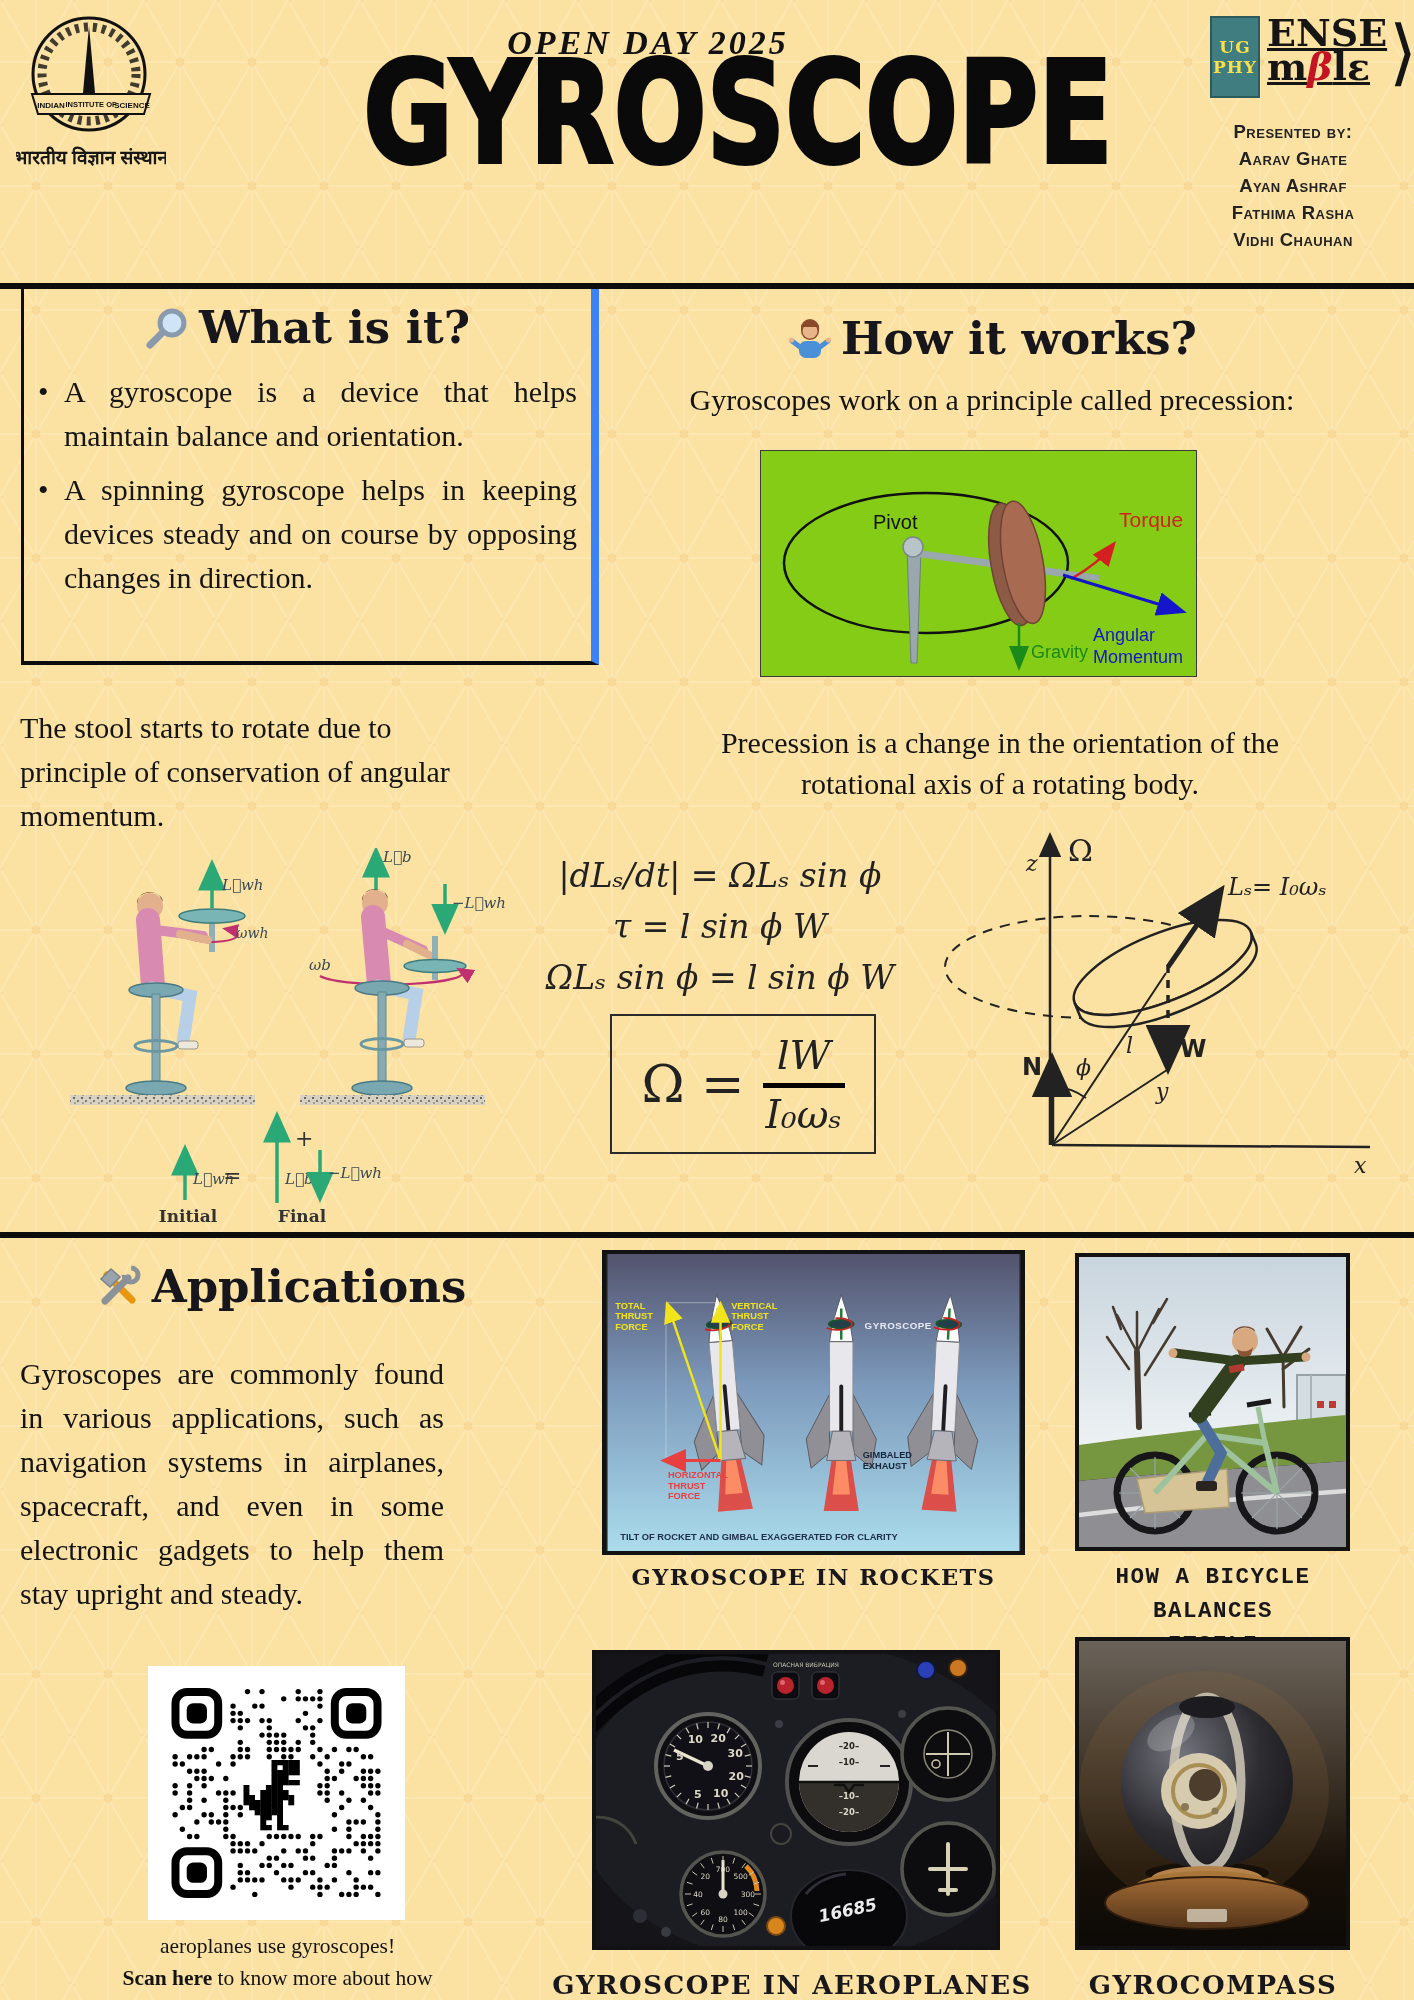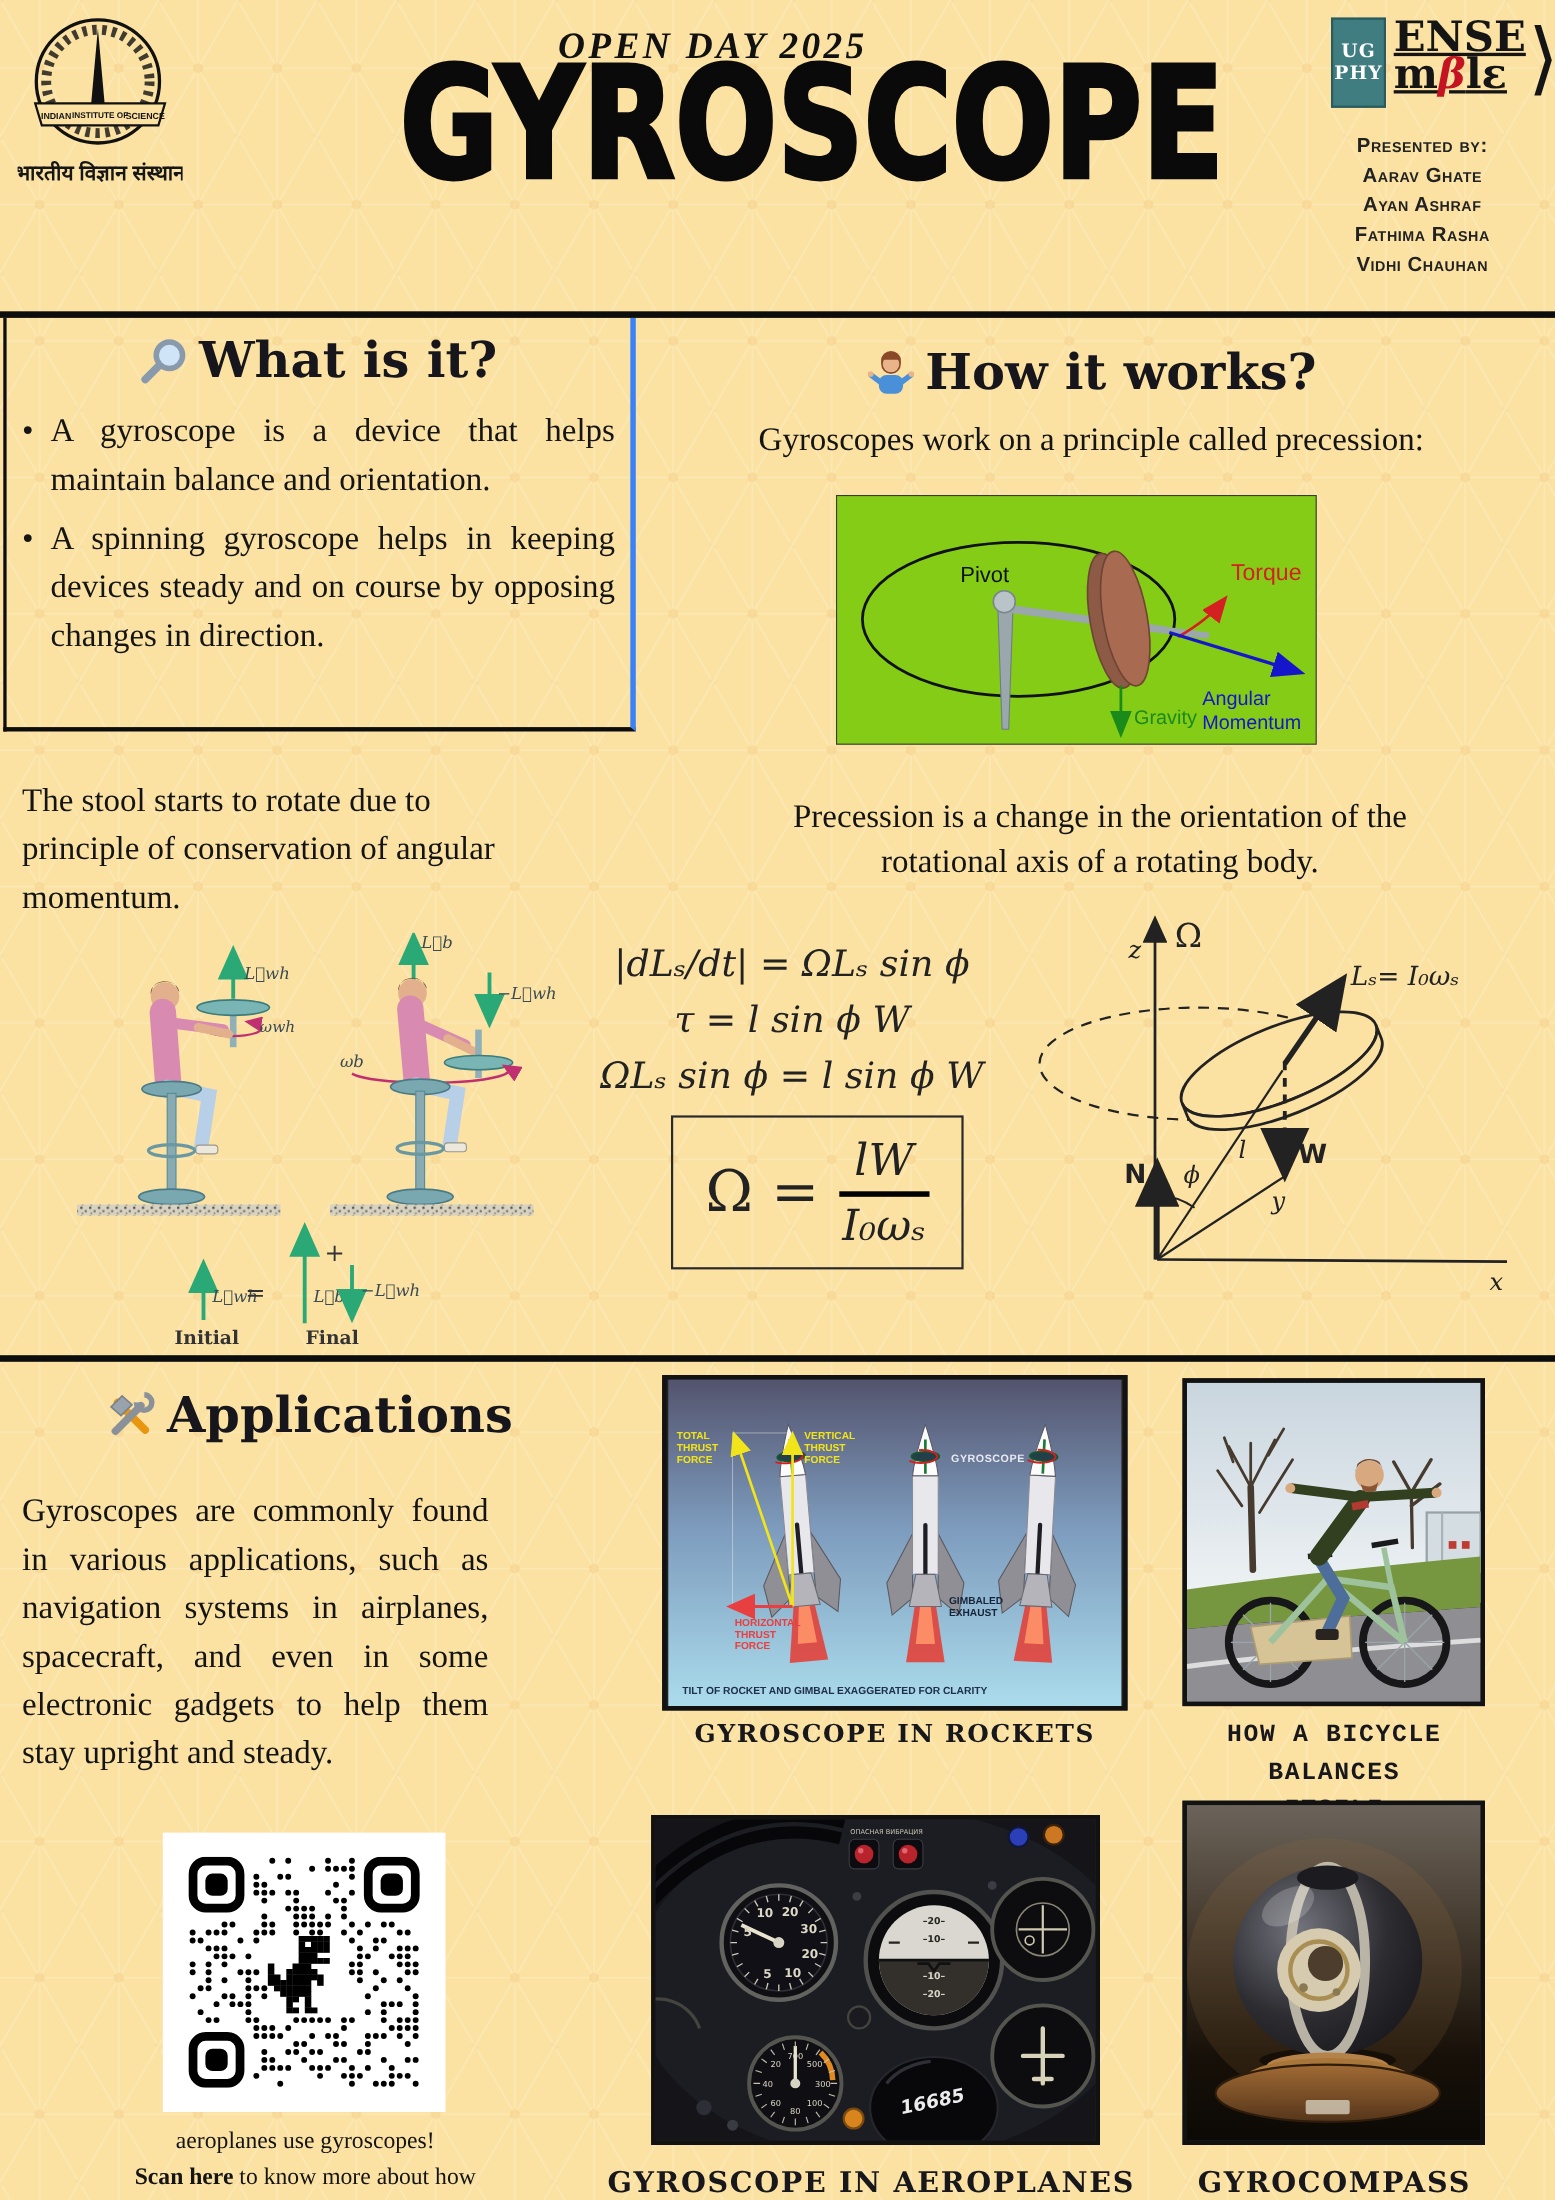--- a/index.html
+++ b/index.html
@@ -17,7 +17,7 @@
              font-size:18.5px;line-height:27px;color:#222;letter-spacing:.5px;}
   .presented .pb{font-weight:700;}
   .ens{display:flex;gap:7px;align-items:flex-start;}
-  .ens-box{width:46px;height:78px;background:#3f7d80;border:2px solid #2c5b5e;color:#ffffff;
+  .ens-box{width:46px;height:78px;background:#3f7d80;border:2px solid #2c5b5e;color:#fde047;
            display:flex;flex-direction:column;align-items:center;justify-content:center;
            font-family:"DejaVu Serif",serif;font-weight:bold;font-size:17px;line-height:20px;letter-spacing:1px;}
   .ens-text{position:relative;font-family:"DejaVu Serif",serif;font-weight:bold;color:#151515;

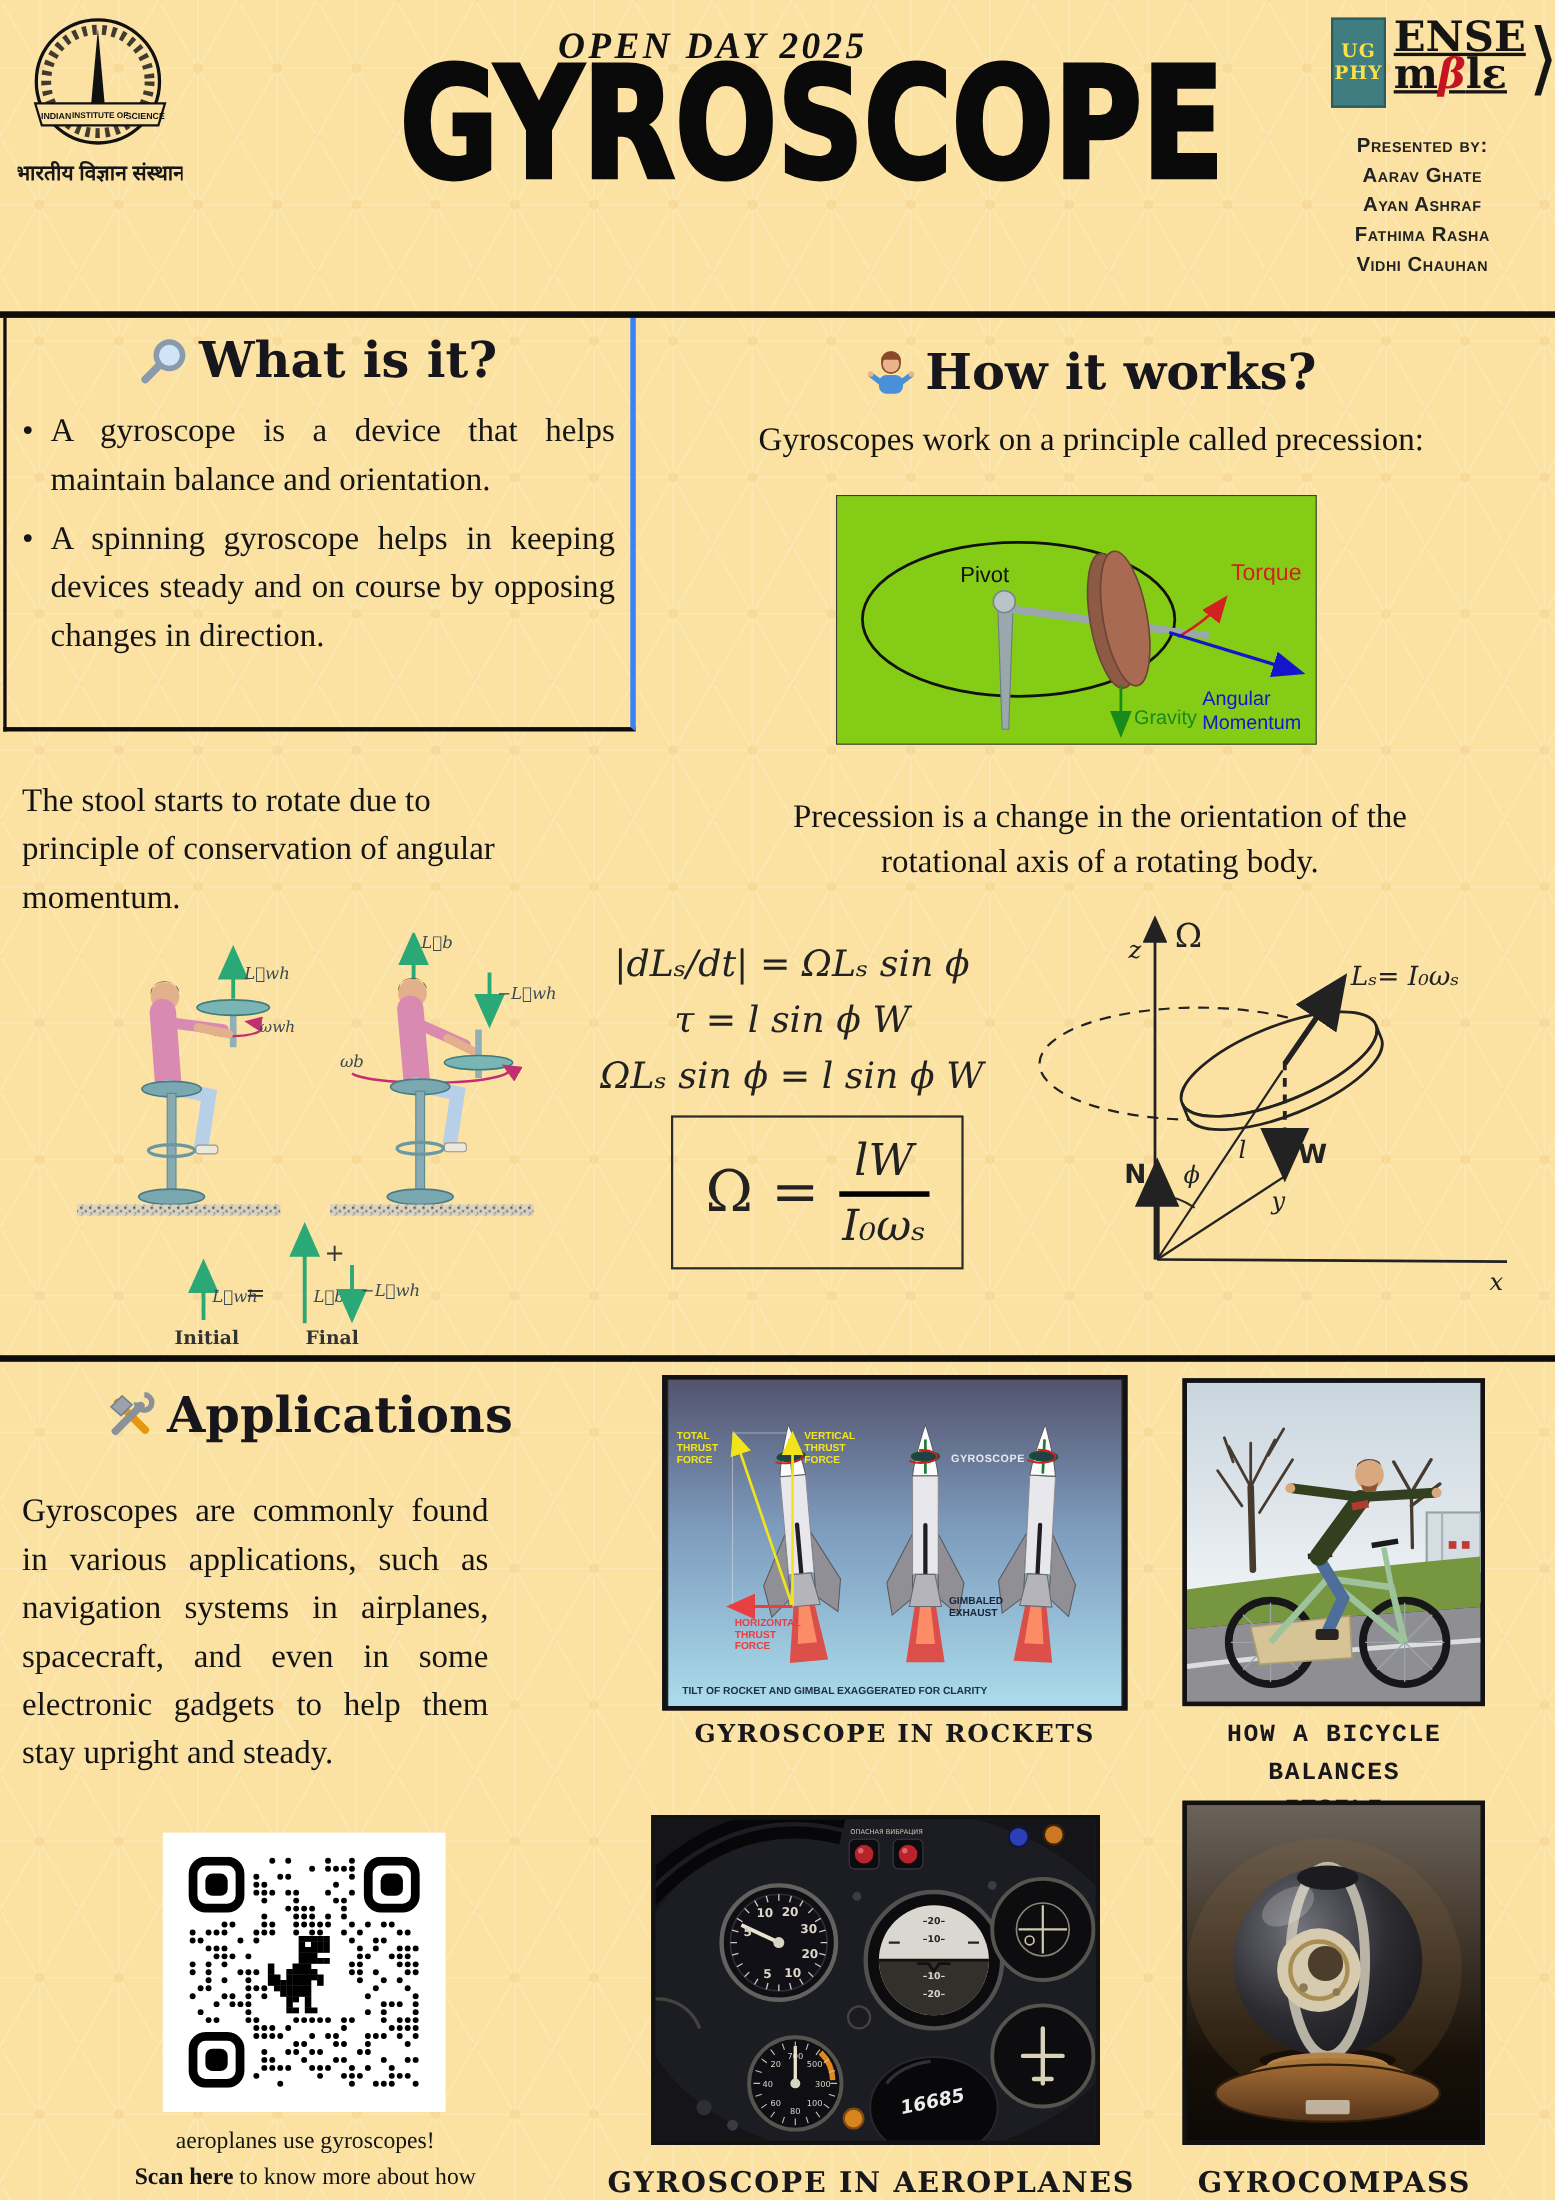--- a/index.html
+++ b/index.html
@@ -29,7 +29,7 @@
   .h-row{display:flex;align-items:center;justify-content:center;gap:8px;}
   .h-txt{font-family:"DejaVu Serif",serif;font-weight:bold;font-size:45px;color:#16161c;}
   .body-txt{font-size:30px;line-height:44px;color:#141414;}
-  .left-box{border-left:3px solid #0d0d0d;border-right:5px solid #3b82f6;border-bottom:4px solid #0d0d0d;}
+  .left-box{border-left:3px solid #0d0d0d;border-right:8px solid #3b82f6;border-bottom:4px solid #0d0d0d;margin-left:18px;}
   .bullets{margin:16px 14px 0 6px;padding:0;list-style:none;}
   .bullets li{position:relative;padding-left:34px;text-align:justify;font-size:30px;line-height:44px;margin-bottom:10px;}
   .bullets li::before{content:"\2022";position:absolute;left:8px;top:0;font-size:30px;}

